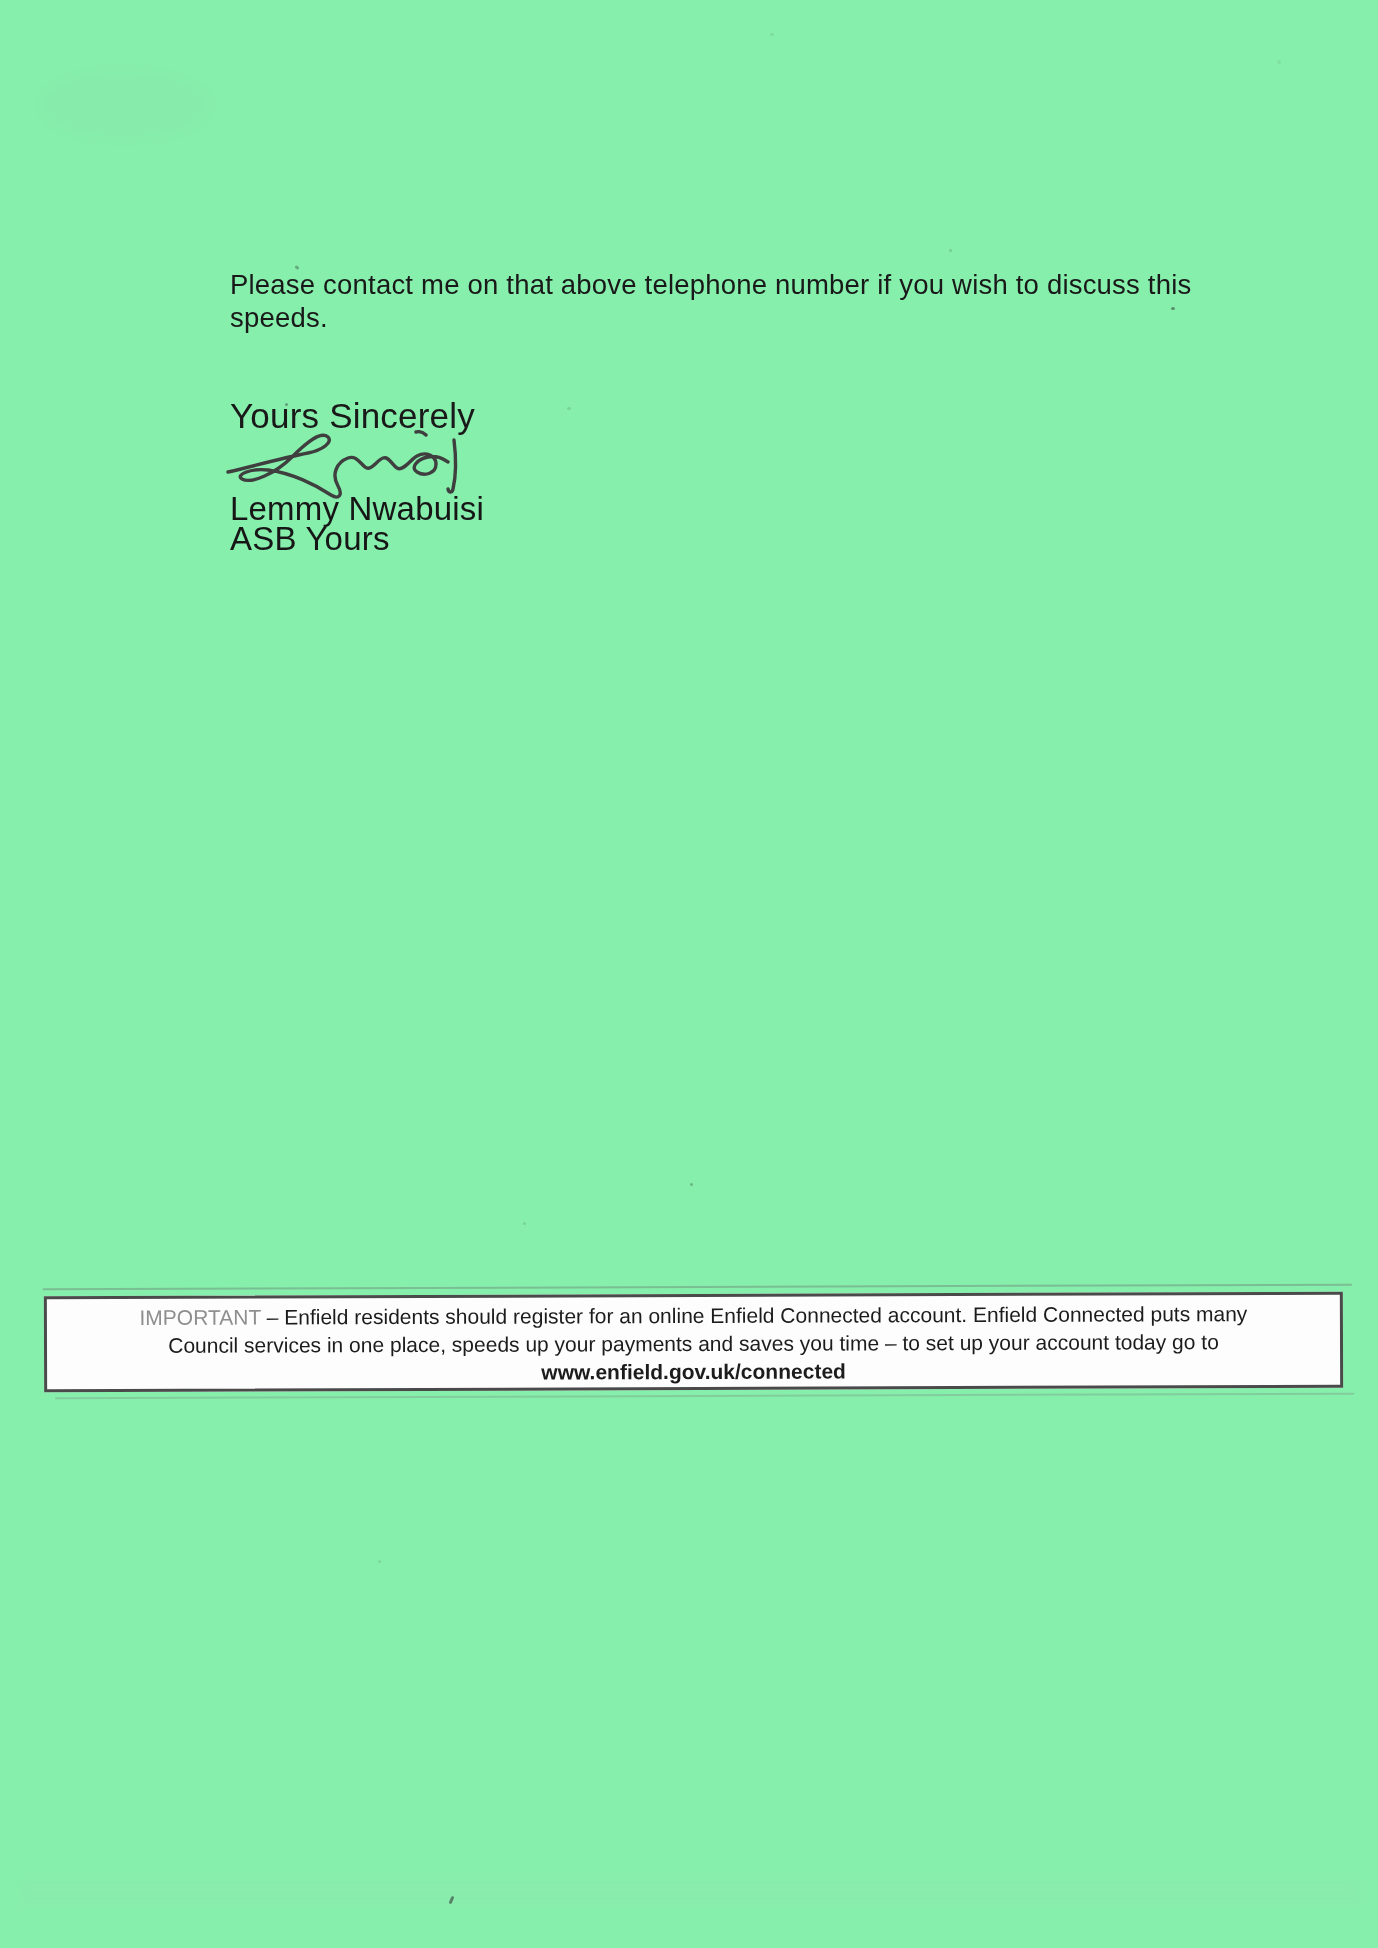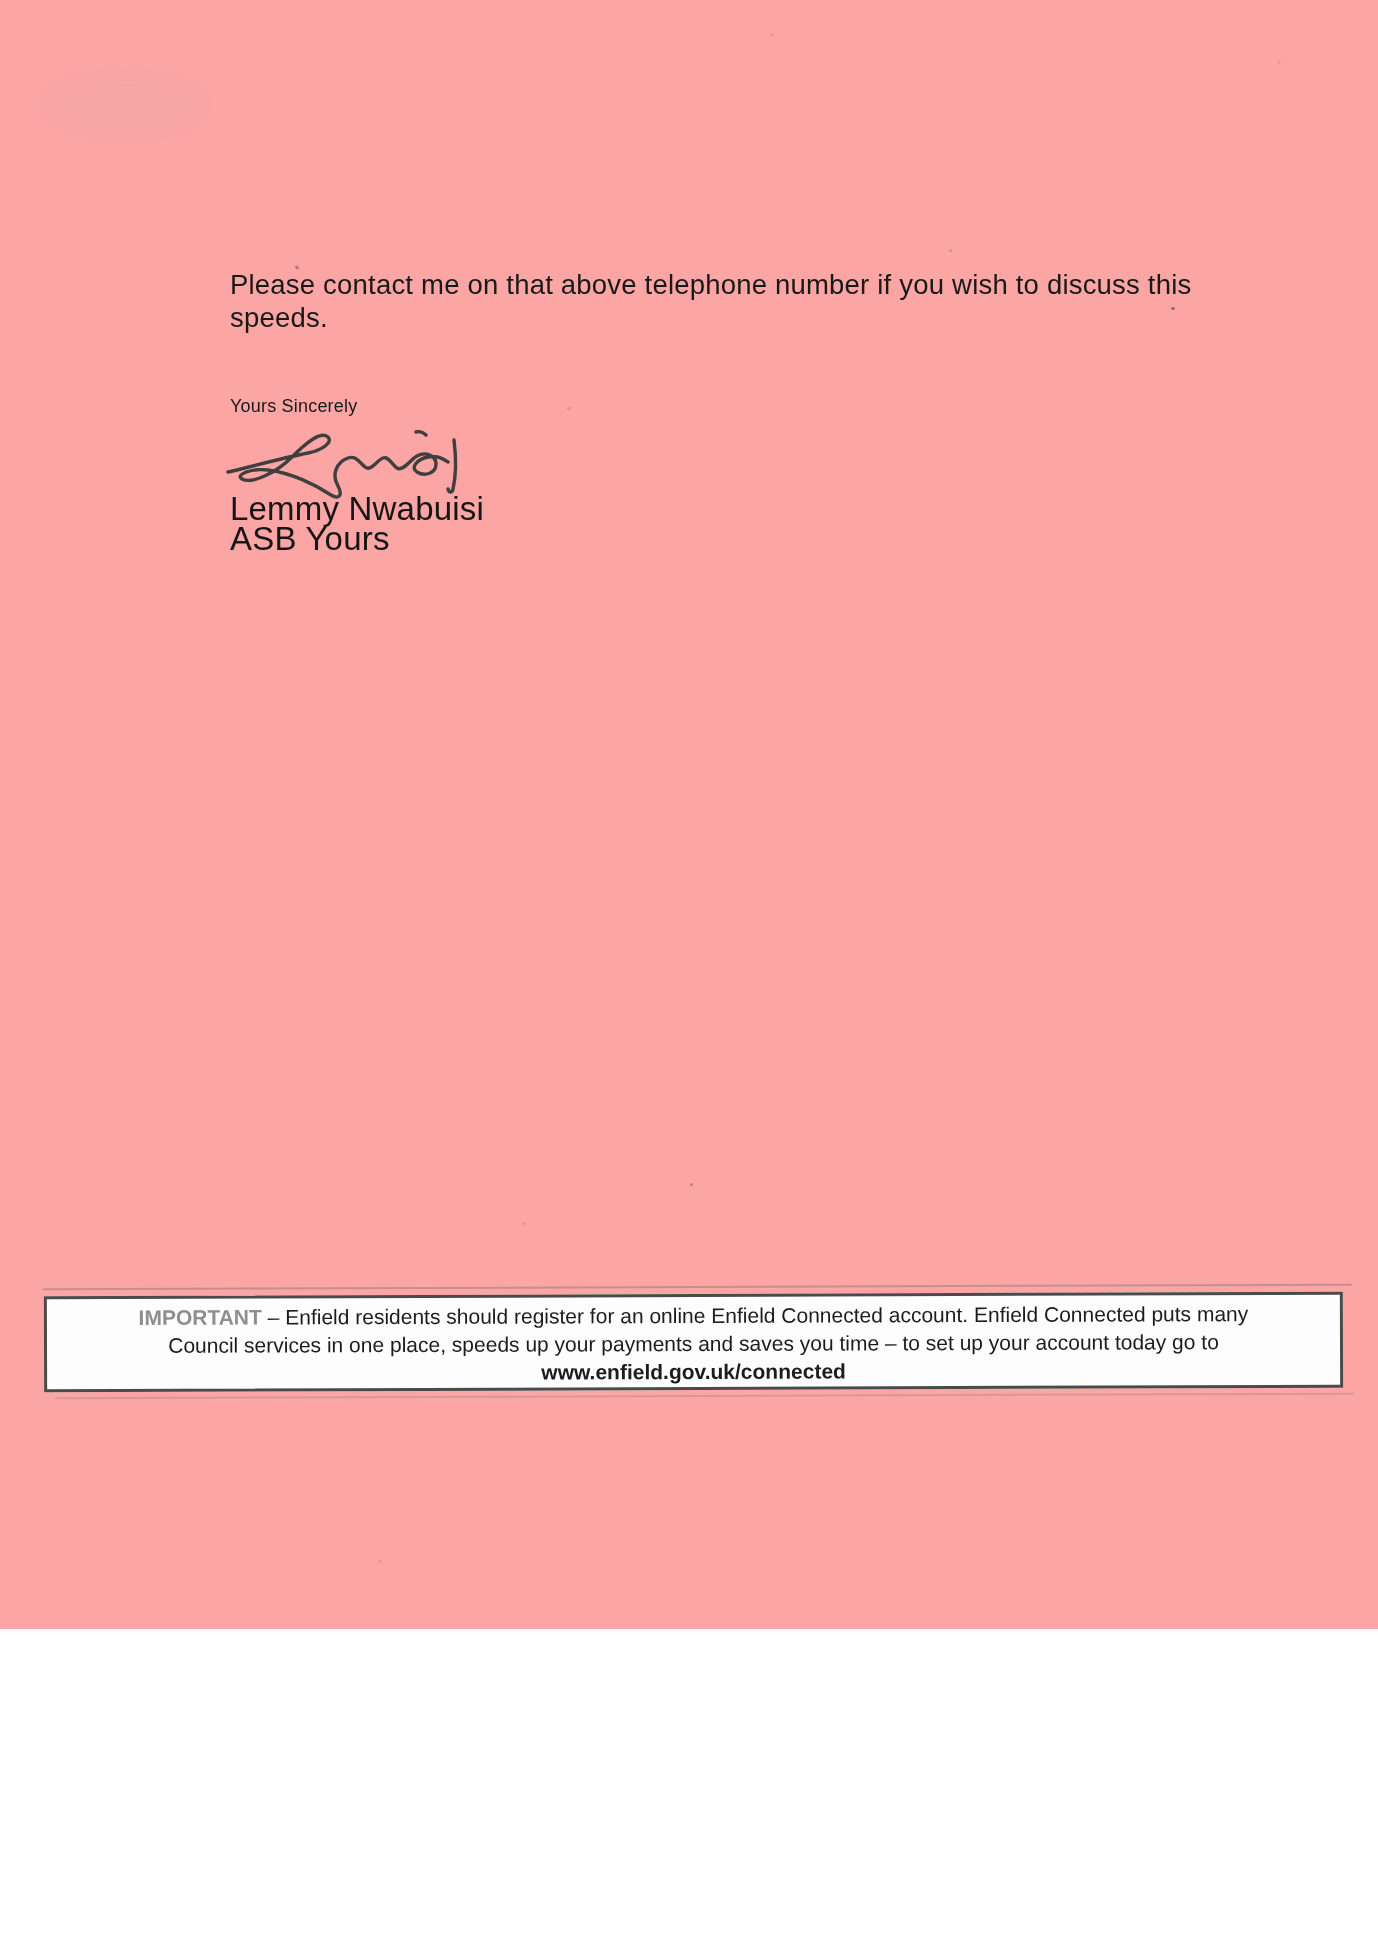--- a/index.html
+++ b/index.html
@@ -8,8 +8,8 @@
 
   .page {
     position:relative;
-    width:1378px; height:1629px;
-    background:#fca5a5;
+    width:1378px; height:1948px;
+    background:#86efac;
     color:#1b1b1b;
     overflow:hidden;
   }

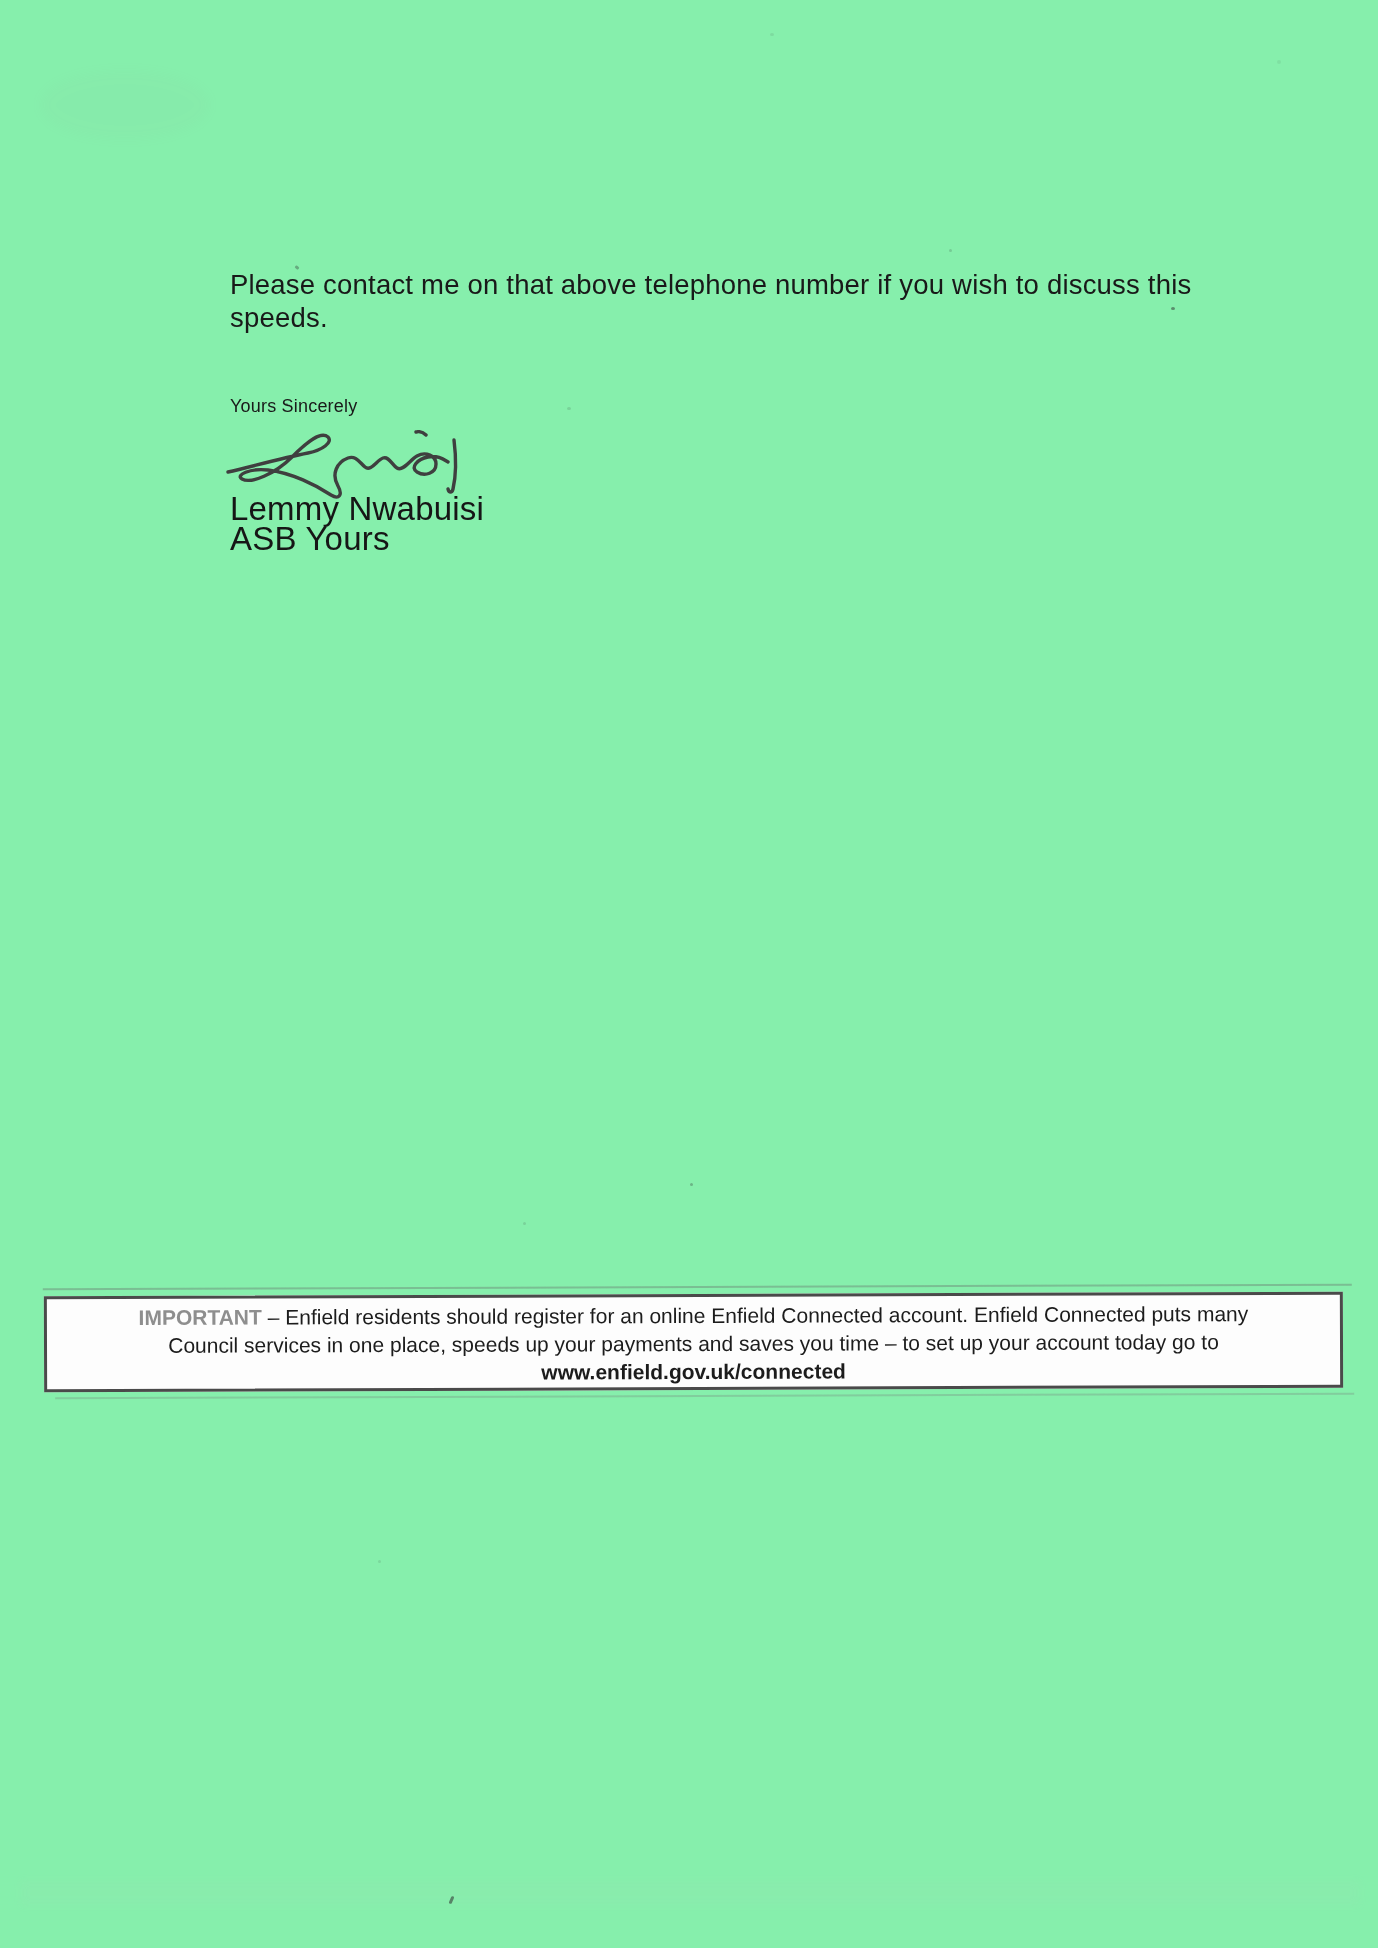--- a/index.html
+++ b/index.html
@@ -22,7 +22,7 @@
   }
   .valediction {
     position:absolute; left:230px; top:396px;
-    font-size:18px; letter-spacing:0.2px; color:#191919;
+    font-size:35px; letter-spacing:0.2px; color:#191919;
   }
   .signature-wrap {
     position:absolute; left:220px; top:430px;

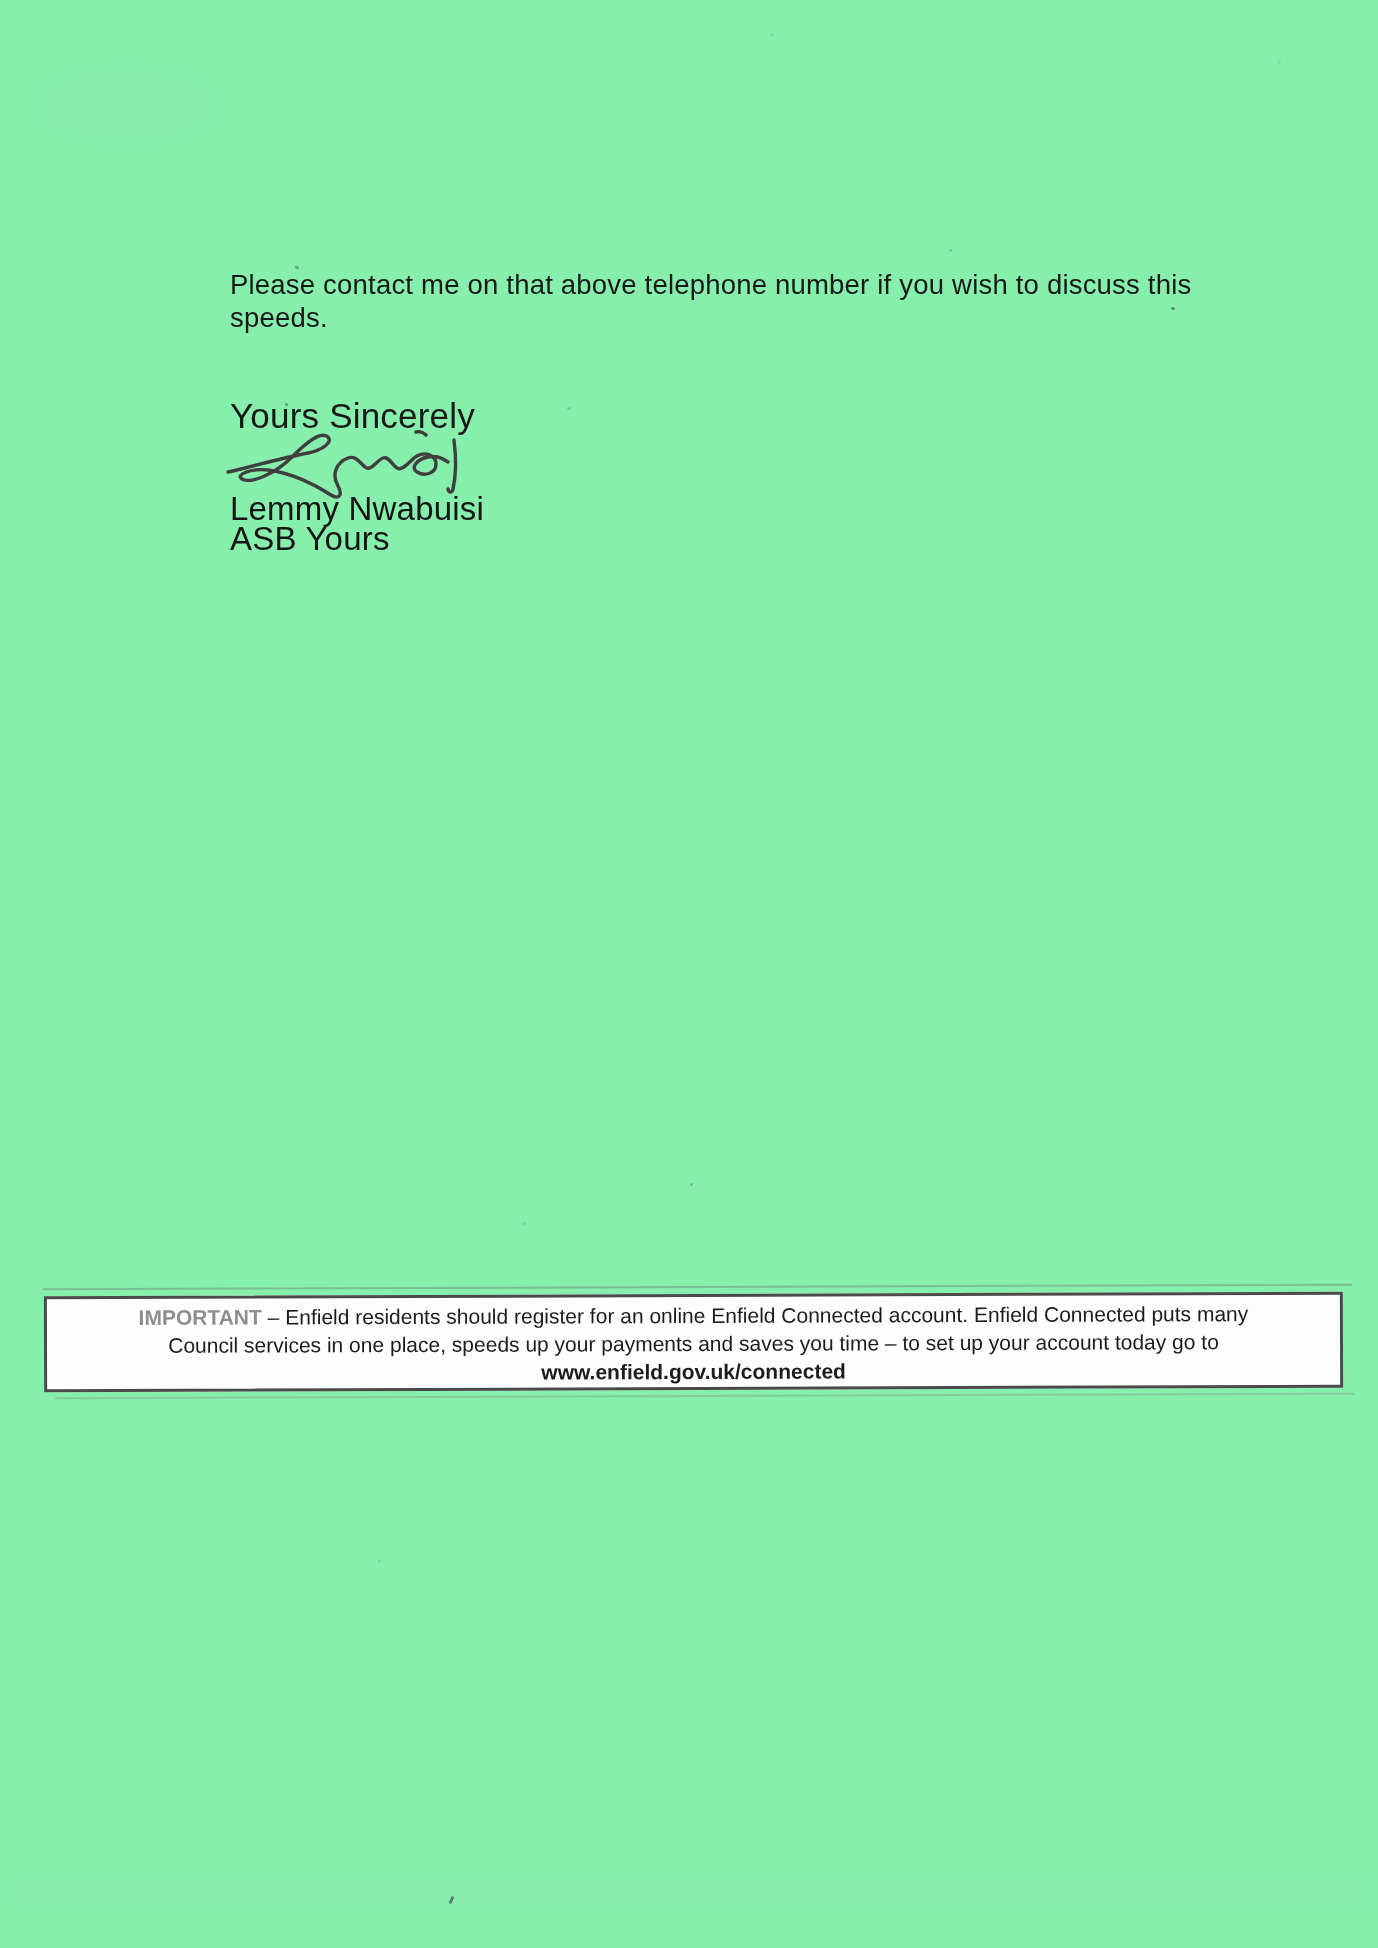--- a/index.html
+++ b/index.html
@@ -54,7 +54,7 @@
     content:""; position:absolute; left:8px; right:-14px; bottom:-10px; height:2px;
     background:rgba(120,120,120,0.28);
   }
-  .imp-label { color:#8e8e8e; font-weight:bold;text-align:right; }
+  .imp-label { color:#8e8e8e; font-weight:normal;text-align:right; }
   .imp-url { font-weight:bold; }
 
   

